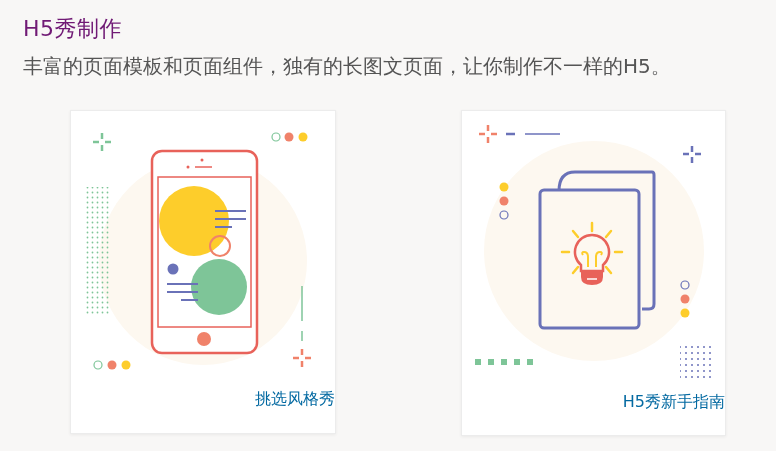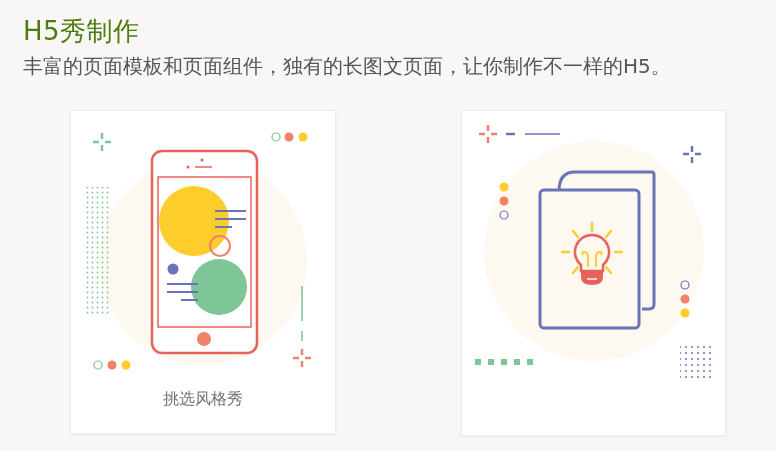--- a/index.html
+++ b/index.html
@@ -4,7 +4,7 @@
 <style>
   html, body { margin:0; padding:0; }
   body { width:776px; height:451px; background:#f8f7f6; font-family:"DejaVu Sans","Liberation Sans",sans-serif; position:relative; overflow:hidden; }
-  .title { position:absolute; left:23px; top:14px; font-size:26px; color:#4d7c0f; letter-spacing:0.5px; }
+  .title { position:absolute; left:23px; top:14px; font-size:22px; color:#701a75; letter-spacing:0.5px; }
   .subtitle { position:absolute; left:23px; top:53px; font-size:20px; color:#555; }
   .card { position:absolute; background:#fff; border:1px solid #ececec; box-shadow:0 1px 3px rgba(0,0,0,0.06); cursor:pointer; }
   .card1 { left:70px; top:110px; width:264px; height:322px; }

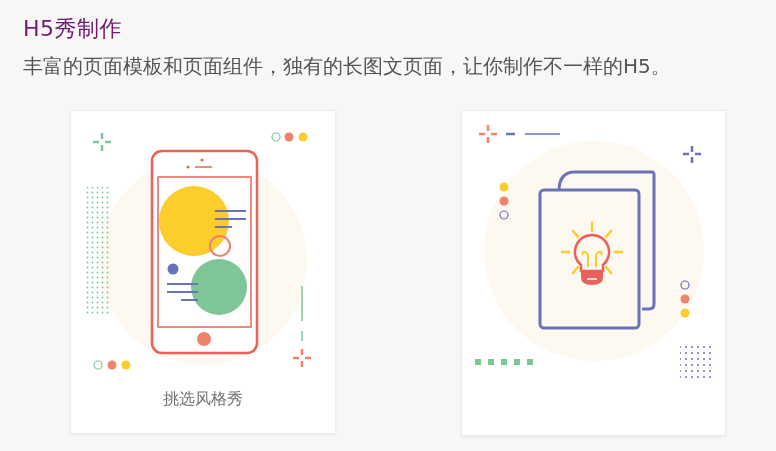--- a/index.html
+++ b/index.html
@@ -10,7 +10,7 @@
   .card1 { left:70px; top:110px; width:264px; height:322px; }
   .card2 { left:461px; top:110px; width:263px; height:324px; }
   .card svg { position:absolute; left:0; top:0; }
-  .card-label { position:absolute; left:0; right:0; text-align:center; font-size:16px; color:#737373; }
+  .card-label { position:absolute; left:0; right:0; text-align:right; font-size:16px; color:#0369a1; }
   .card1 .card-label { top:278px; }
   .card2 .card-label { top:281px; }
 </style>

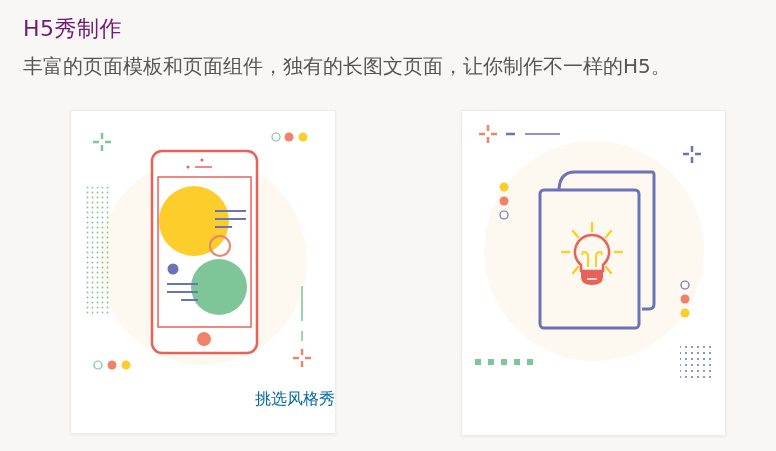--- a/index.html
+++ b/index.html
@@ -139,6 +139,7 @@
 
     <rect x="218" y="235" width="33" height="34" fill="url(#bdots)"></rect>
   </svg>
+  <div class="card-label">H5秀新手指南</div>
 </div>
 
 </body></html>

